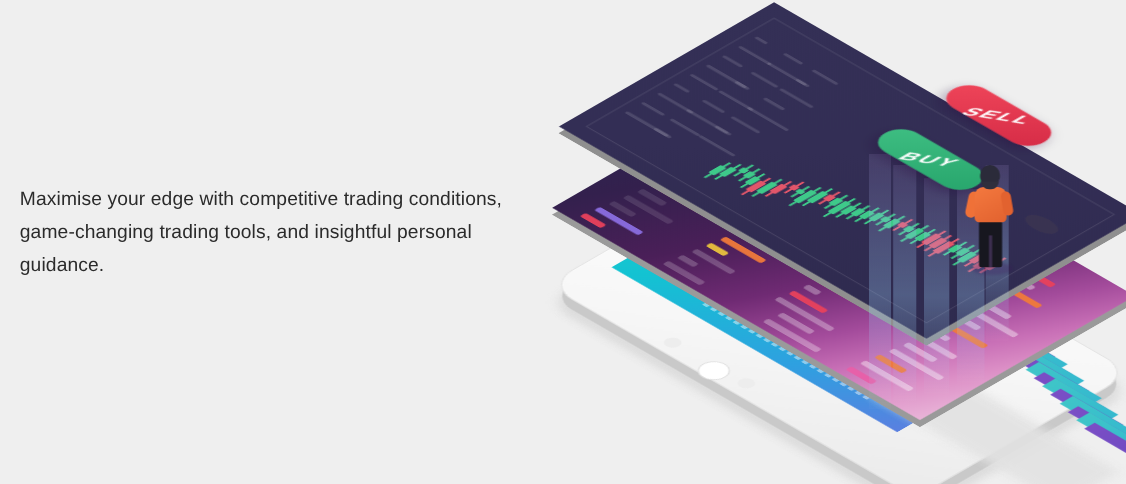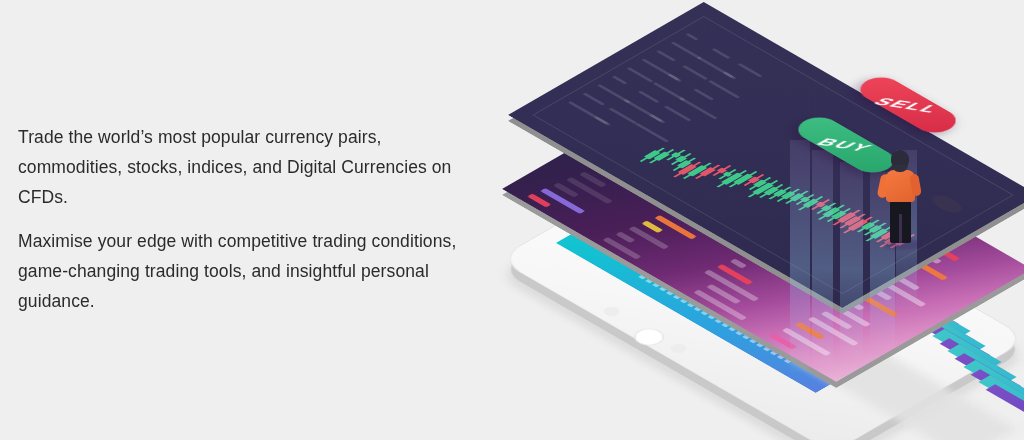--- a/index.html
+++ b/index.html
@@ -250,7 +250,6 @@
 <div id="root">
 
   <div class="copy">
-    <p class="first">Trade the world’s most popular currency pairs, commodities, stocks, indices, and Digital Currencies on CFDs.</p>
     <p class="second">Maximise your edge with competitive trading conditions, game-changing trading tools, and insightful personal guidance.</p>
   </div>
 

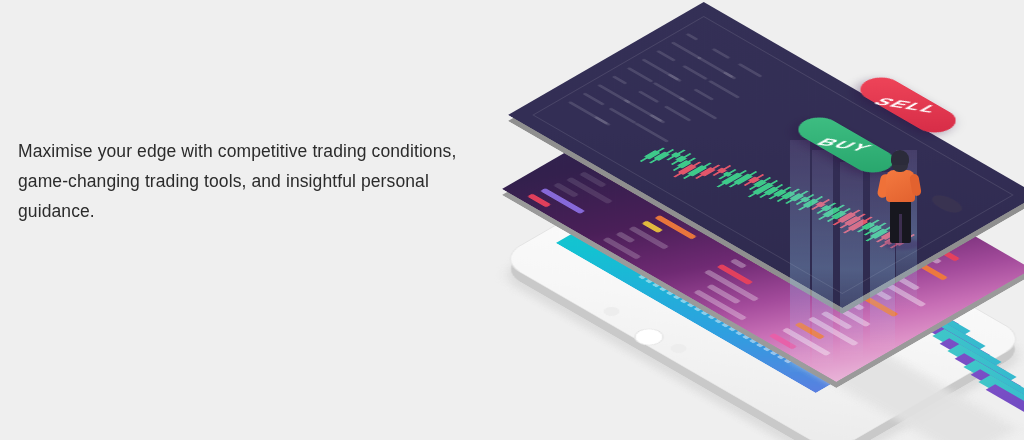--- a/index.html
+++ b/index.html
@@ -27,7 +27,7 @@
     letter-spacing:.1px;
     font-weight:400;
   }
-  .copy p.second{ margin-top:14px; }
+  .copy p.second{ margin-top:43px; }
 
   
   .illus{

